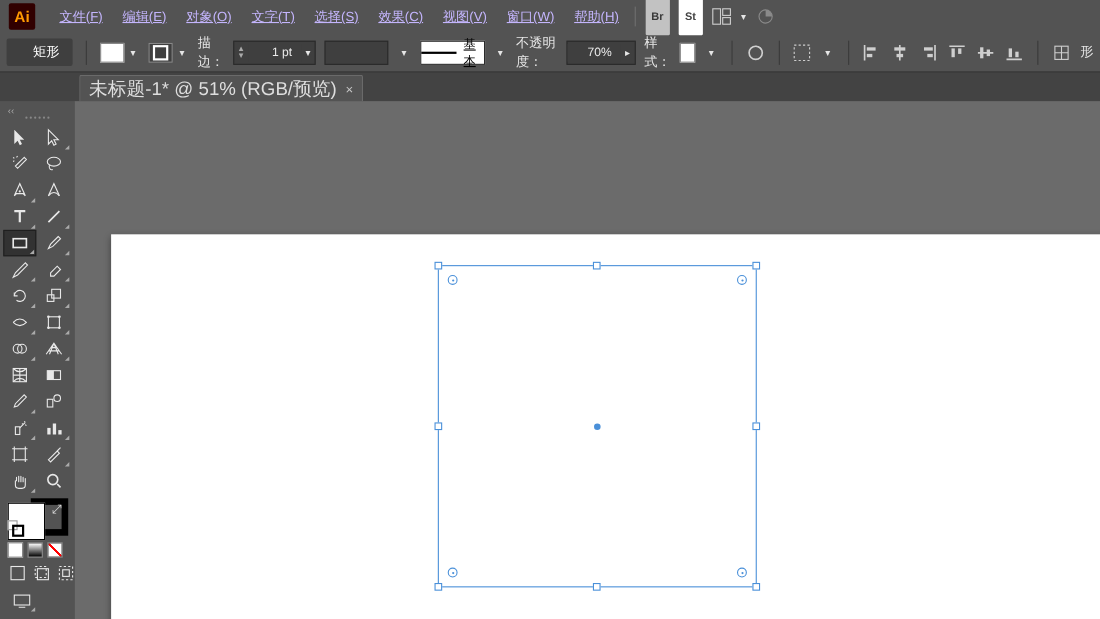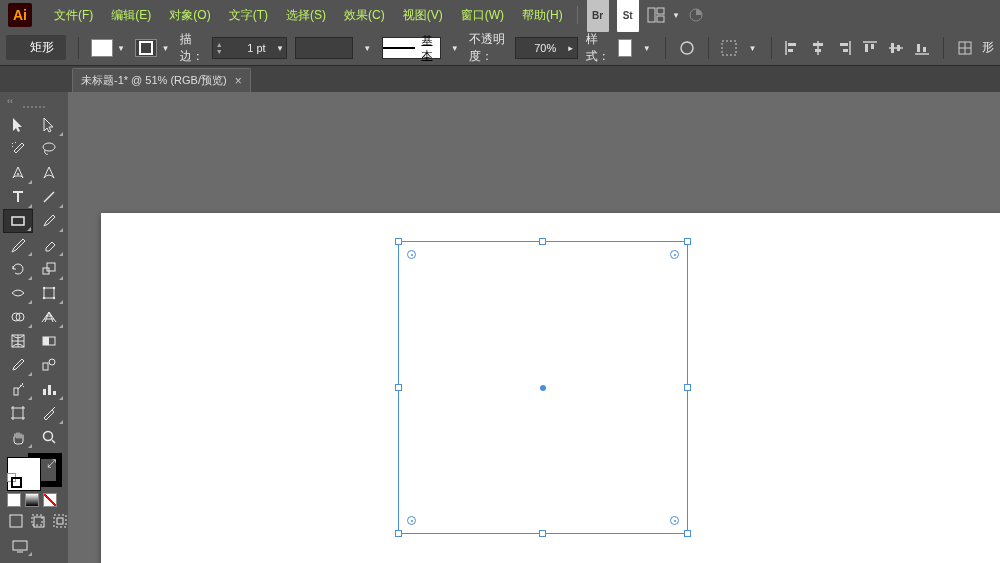--- a/index.html
+++ b/index.html
@@ -6,7 +6,7 @@
     body { width:1000px; height:563px; background:#535353; overflow:hidden; }
     .menubar { height:30px; background:#535353; display:flex; align-items:center; padding:0 8px; gap:2px; }
     .app-logo { width:24px; height:24px; background:#310000; color:#ff9a00; font-weight:bold; font-size:14px; display:flex; align-items:center; justify-content:center; border-radius:2px; margin-right:12px;}
-    .menu-item { color:#bef264; font-size:12px; padding:4px 8px; cursor:pointer; }
+    .menu-item { color:#c4b5fd; font-size:12px; padding:4px 8px; cursor:pointer;text-decoration:underline; }
     .menu-divider { width:1px; height:18px; background:#6f6f6f; margin:0 4px;}
     .ext-icon { width:22px; height:34px; background:#c2c2c2; color:#3a3a3a; font-size:10px; font-weight:bold; display:flex; align-items:center; justify-content:center; margin:0 3px; border-radius:1px; cursor:pointer;}
     .ext-icon.muted{ background:#ffffff; color:#444;}

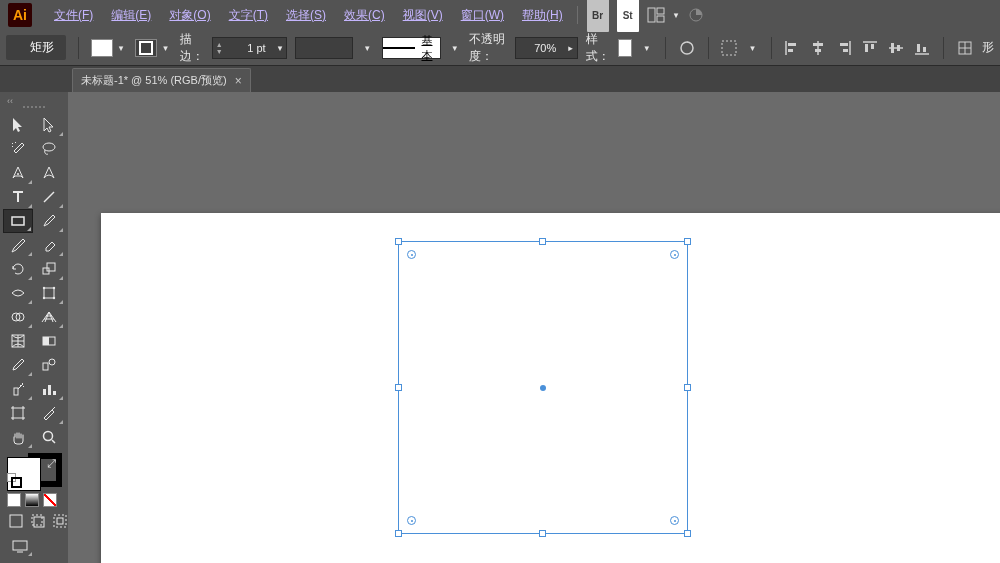--- a/index.html
+++ b/index.html
@@ -32,7 +32,7 @@
     .vdiv { width:1px; height:22px; background:#3a3a3a; margin:0 4px;}
     .tabbar { height:26px; background:#434343; display:flex; align-items:flex-end; padding-left:72px;}
     .doc-tab { background:#535353; height:24px; display:flex; align-items:center; padding:0 8px; border-top:1px solid #6a6a6a; border-left:1px solid #6a6a6a; border-right:1px solid #6a6a6a; border-radius:2px 2px 0 0;}
-    .doc-tab span{ color:#dedede; font-size:11px; }
+    .doc-tab span{ color:#dedede; font-size:17px; }
     .doc-tab .closex{ color:#c8c8c8; font-size:12px; margin-left:8px; cursor:pointer;}
     .body-row { display:flex; height:calc(563px - 30px - 36px - 26px);}
     .toolbox { width:68px; background:#535353; padding:4px 3px; display:flex; flex-direction:column; gap:0px;}

